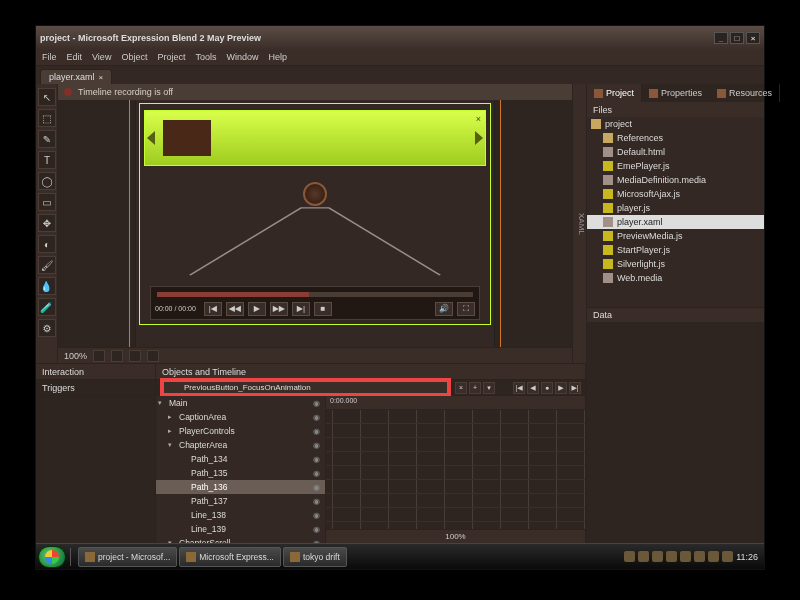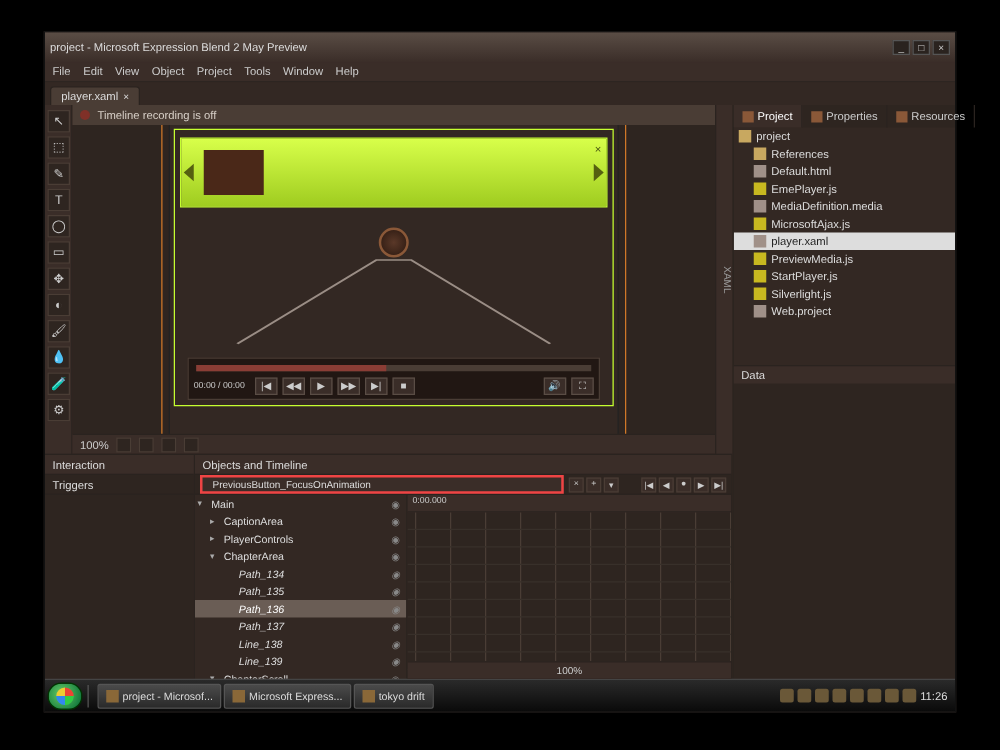--- a/index.html
+++ b/index.html
@@ -5,7 +5,7 @@
   * { box-sizing: border-box; margin: 0; padding: 0; font-family: "Segoe UI", Tahoma, sans-serif; }
   body { background: #000; width: 800px; height: 600px; overflow: hidden; position: relative; }
   .screen { position: absolute; left: 35px; top: 25px; width: 730px; height: 545px; background: #3a2d28; border: 1px solid #111; display: flex; flex-direction: column; }
-  .titlebar { height: 18px; background: linear-gradient(#5a4d45,#3a2d28); display:flex; align-items:center; font-size:9px; color:#ddd; padding:12px 4px; justify-content:space-between;}
+  .titlebar { height: 18px; background: linear-gradient(#5a4d45,#3a2d28); display:flex; align-items:center; font-size:9px; color:#ddd; padding:12px 4px; justify-content:space-between;font-weight:bold;}
   .titlebar .wbtns { display:flex; gap:2px;}
   .titlebar .wbtn { width:14px; height:12px; background:#2a231f; border:1px solid #555; font-size:8px; display:flex;align-items:center;justify-content:center;color:#ccc;}
   .menubar { height:16px; background:#3a2d28; display:flex; gap:10px; font-size:9px; color:#ccc; padding:2px 6px; border-bottom:1px solid #2a231f;}

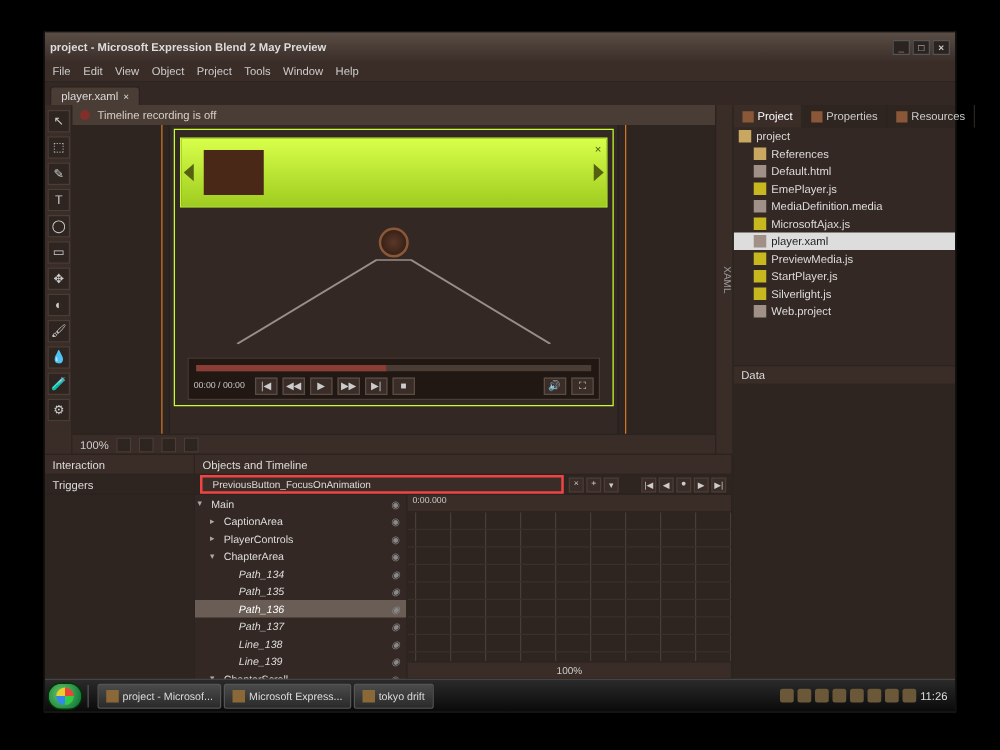--- a/index.html
+++ b/index.html
@@ -333,6 +333,9 @@
             <span>Resources</span>
           </div>
         </div>
+      <div class="files-hdr">
+          <span>Files</span>
+        </div>
       <div class="files" id="files">
           <div class="frow i0">
             <div class="fic fold"></div>

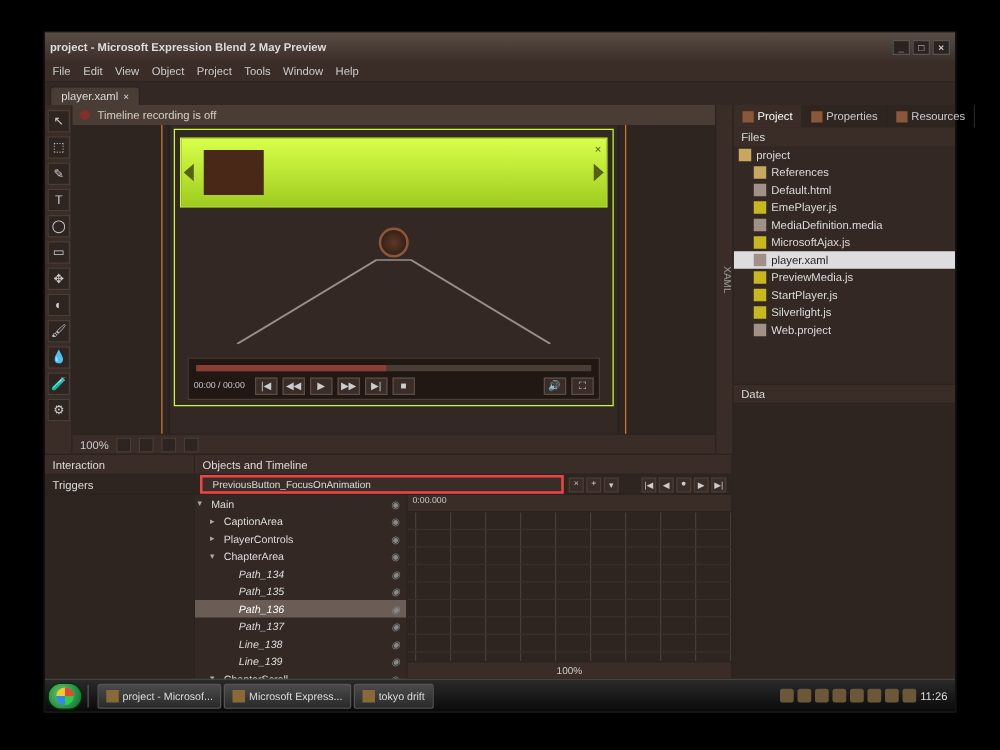--- a/index.html
+++ b/index.html
@@ -361,6 +361,10 @@
             <div class="fic js"></div>
             <span>MicrosoftAjax.js</span>
           </div>
+          <div class="frow i1">
+            <div class="fic js"></div>
+            <span>player.js</span>
+          </div>
           <div class="frow i1 sel">
             <div class="fic xaml"></div>
             <span>player.xaml</span>

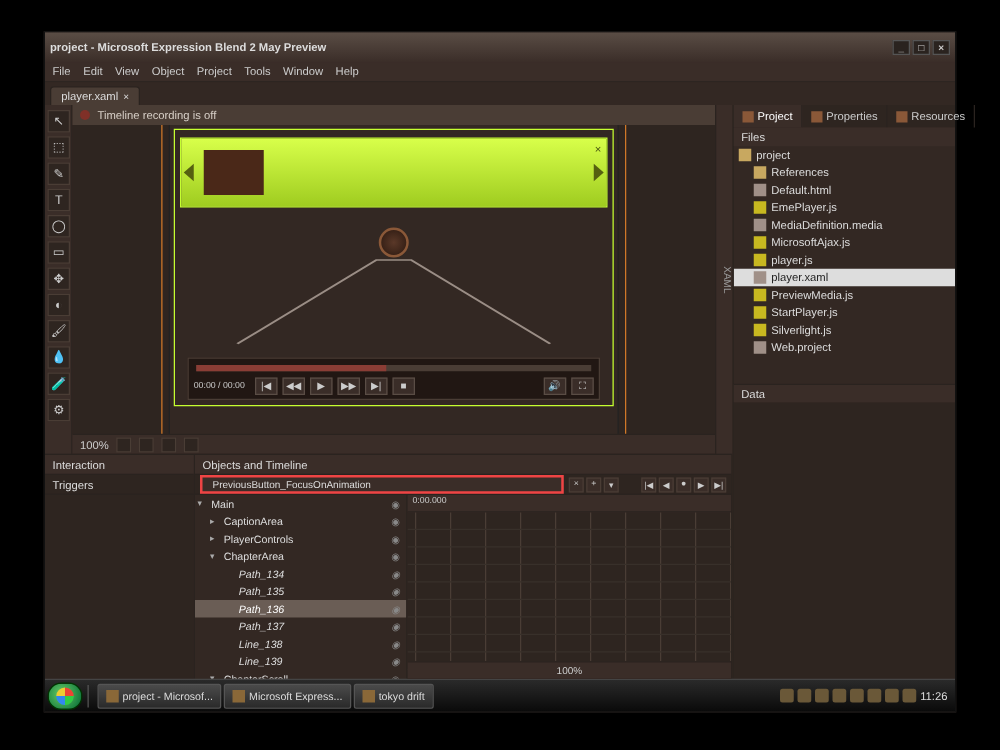--- a/index.html
+++ b/index.html
@@ -383,7 +383,7 @@
           </div>
           <div class="frow i1">
             <div class="fic xaml"></div>
-            <span>Web.project</span>
+            <span>Web.media</span>
           </div>
         </div>
       <div class="data-hdr">

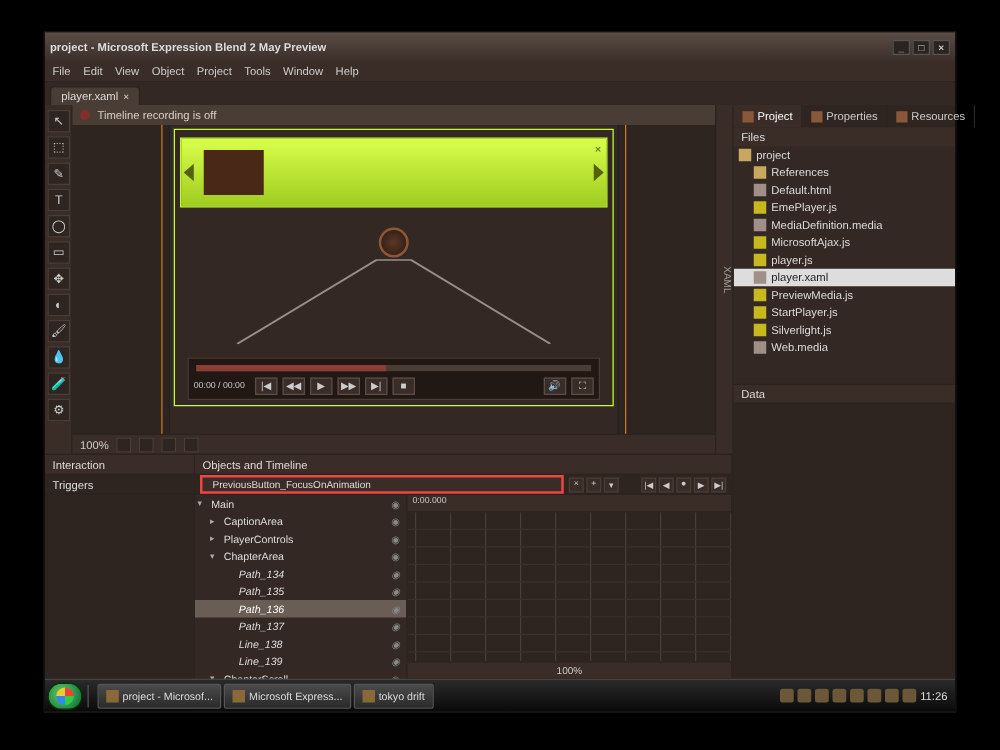--- a/index.html
+++ b/index.html
@@ -51,7 +51,7 @@
   .inter{width:120px;}
   .timeline{flex:1;min-width:0;}
   .anim-row{display:flex;height:16px;align-items:center;background:#2e2520;border-bottom:1px solid #2a231f;padding:0 4px;gap:4px;}
-  .anim-name{flex:1;background:#3a2d28;font-size:8px;color:#ddd;padding:1px 8px;border:2px solid #ef4444;}
+  .anim-name{flex:1;background:#3a2d28;font-size:8px;color:#ddd;padding:1px 20px;border:4px solid #ef4444;}
   .anim-btn{width:12px;height:12px;background:#3a2d28;border:1px solid #4a3d35;font-size:7px;color:#ccc;display:flex;align-items:center;justify-content:center;}
   .tl-body{flex:1;display:flex;min-height:0;}
   .tree{width:170px;background:#332823;overflow:hidden;font-size:8.5px;color:#ddd;border-right:1px solid #2a231f;}

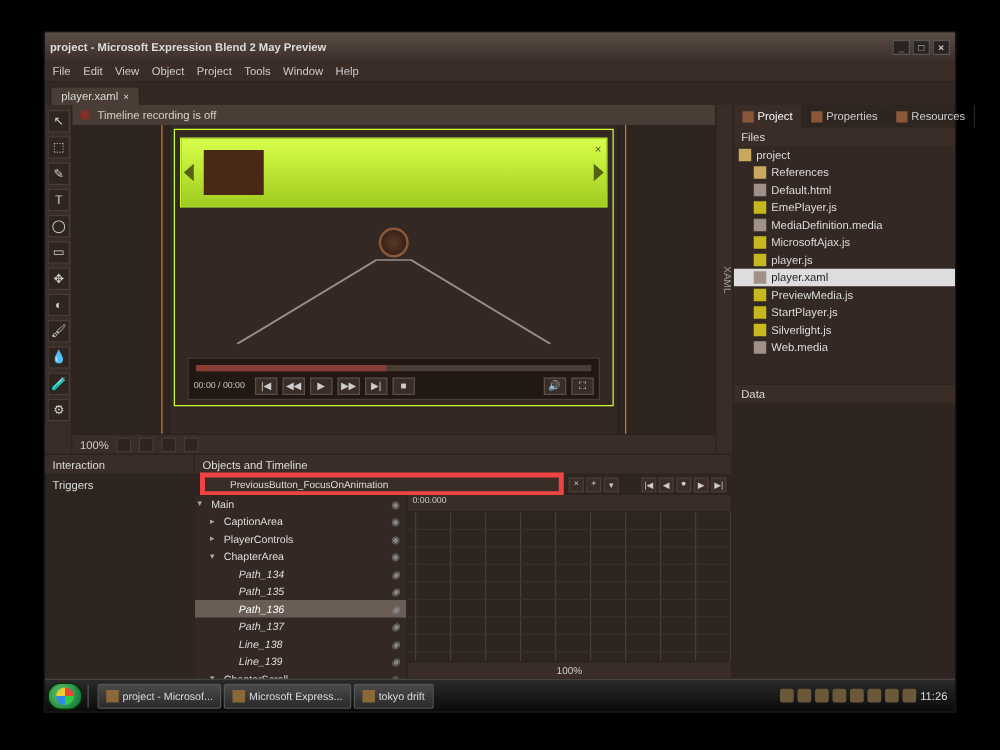--- a/index.html
+++ b/index.html
@@ -57,7 +57,7 @@
   .tree{width:170px;background:#332823;overflow:hidden;font-size:8.5px;color:#ddd;border-right:1px solid #2a231f;}
   .tree .trow{display:flex;align-items:center;height:14px;padding:0 2px;gap:3px;}
   .tree .trow.sel{background:#6a5d55;color:#fff;}
-  .tree .ind1{padding-left:12px;} .tree .ind2{padding-left:24px;font-style:italic;}
+  .tree .ind1{padding-left:12px;} .tree .ind2{padding-left:24px;}
   .tree .tog{width:8px;font-size:7px;color:#aaa;}
   .tree .eye{width:10px;margin-left:auto;font-size:8px;color:#888;}
   .tl-grid{flex:1;position:relative;background:#2e2520;overflow:hidden;}

